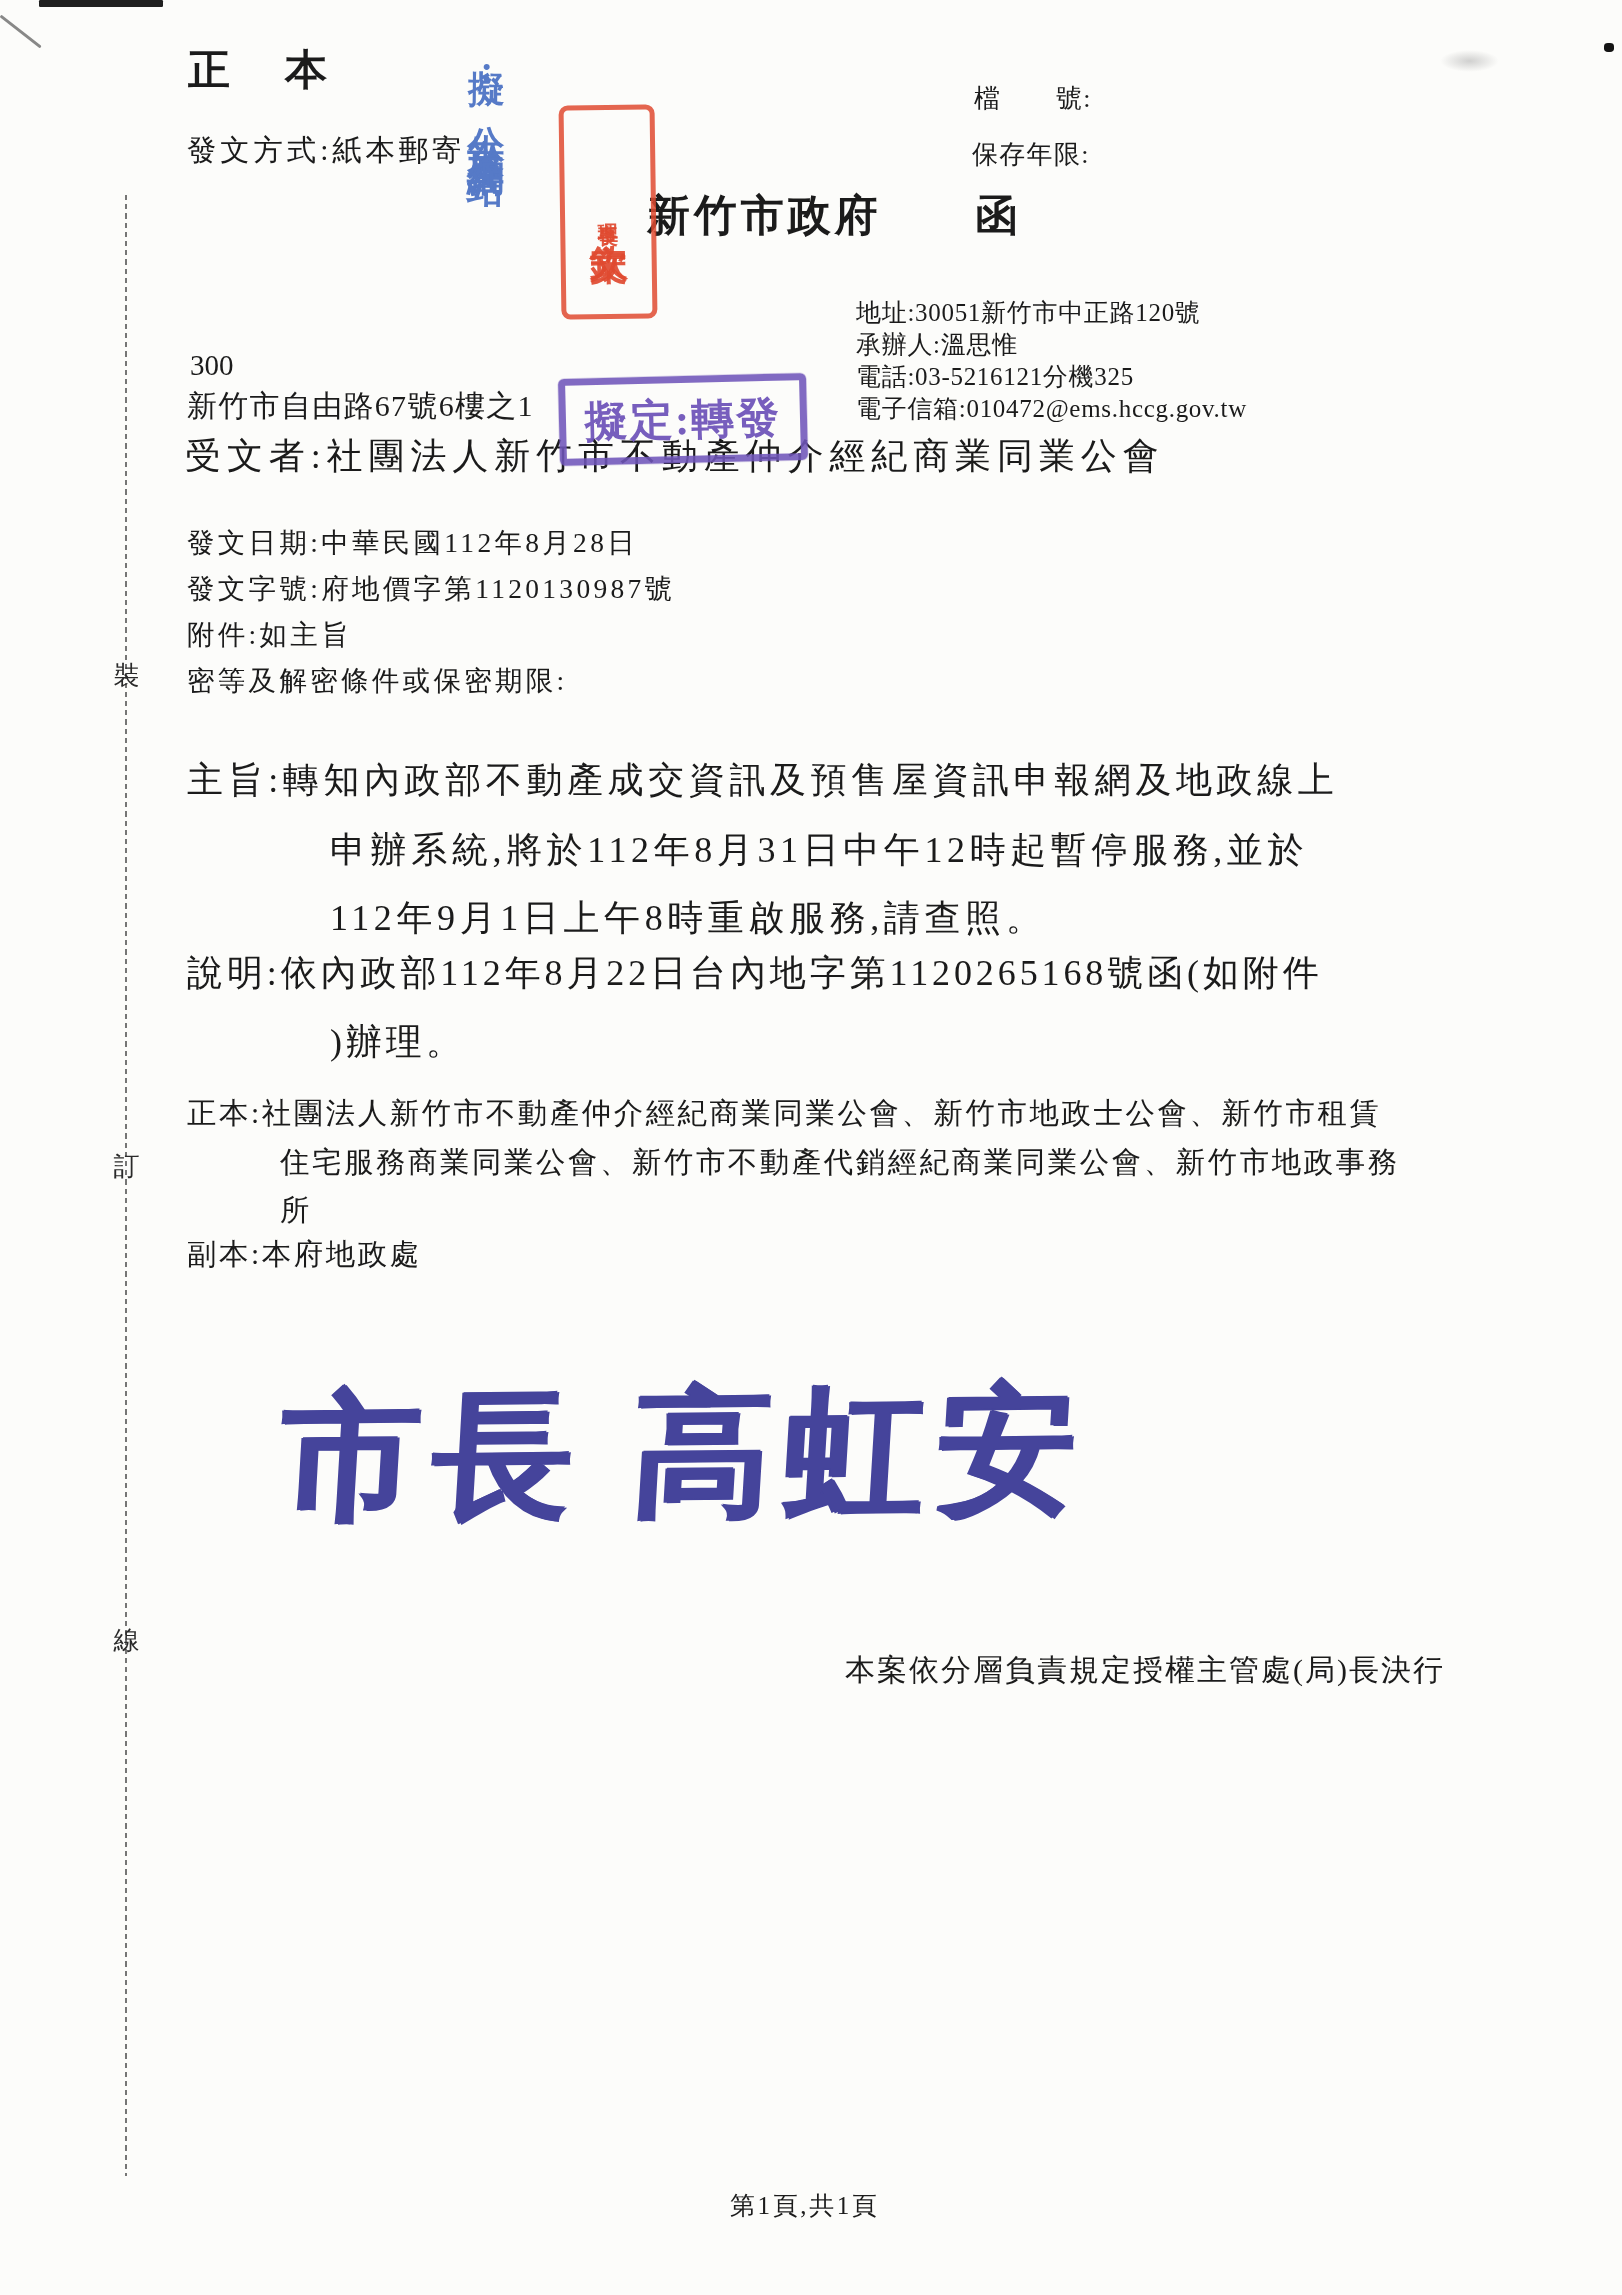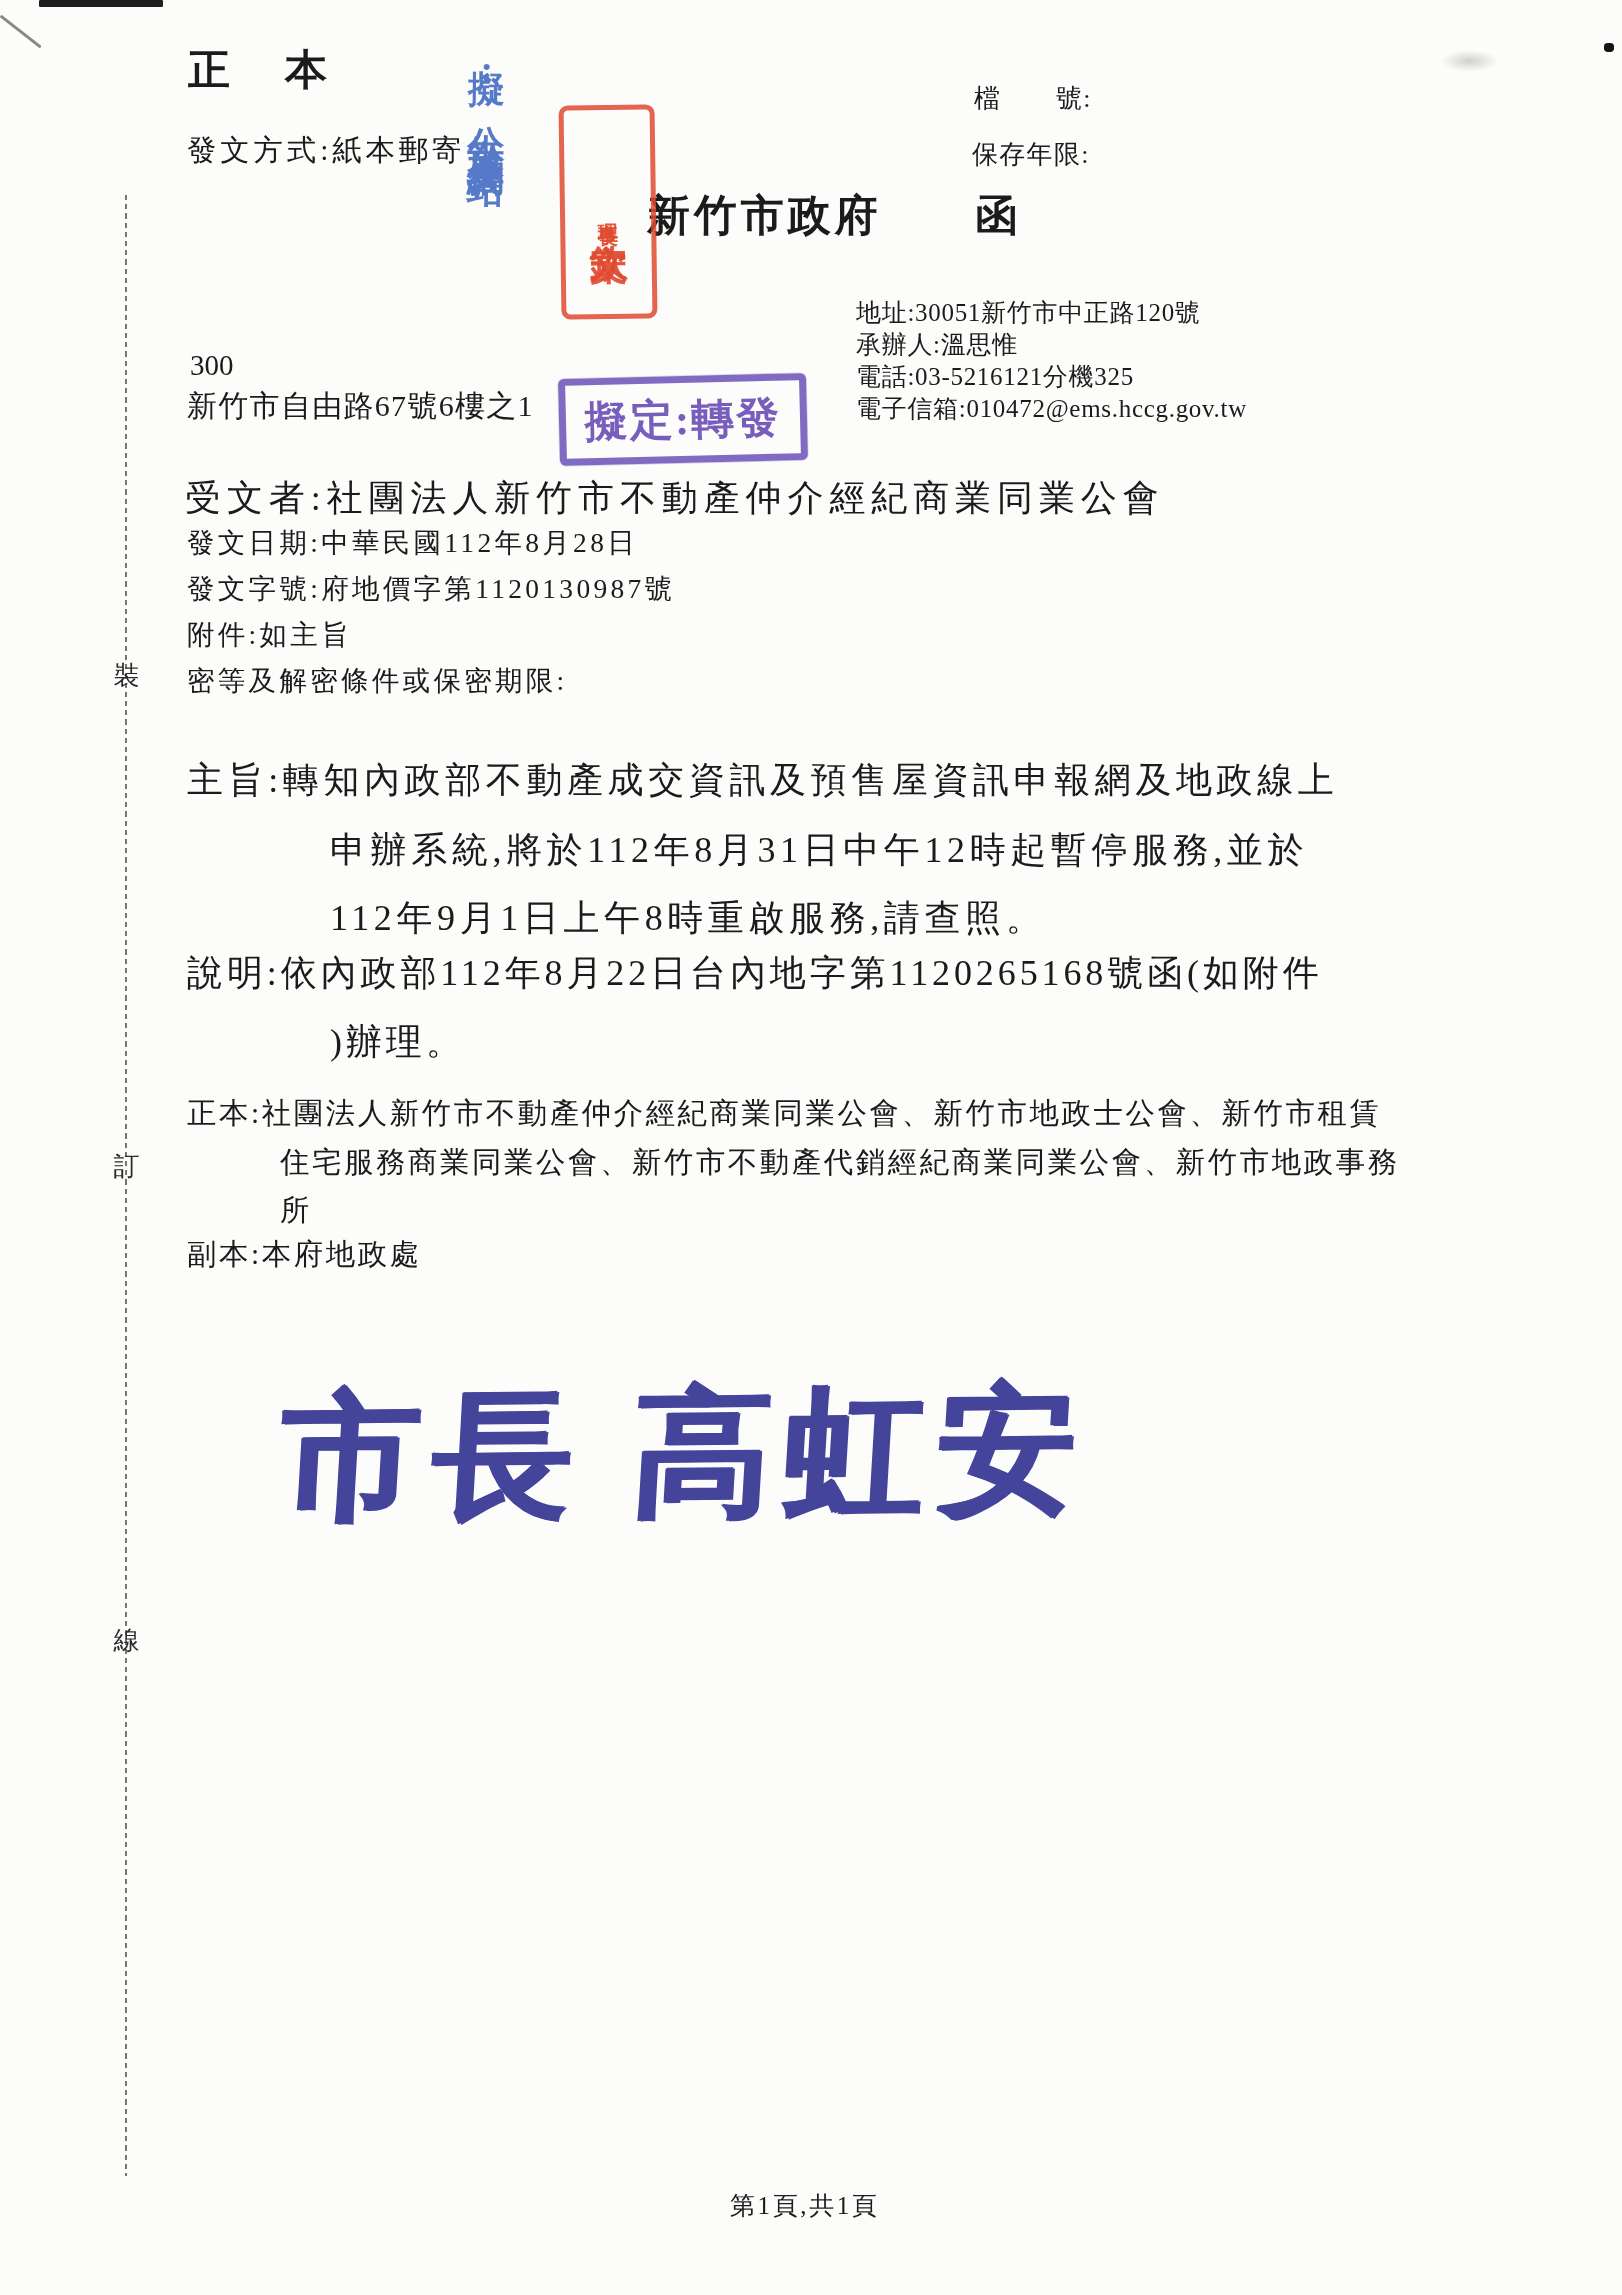--- a/index.html
+++ b/index.html
@@ -28,7 +28,7 @@
   
   .zip{left:190px;top:349px;font-size:29px;}
   .raddr{left:187px;top:386px;font-size:30px;letter-spacing:1.3px;}
-  .recipient{left:185px;top:474px;font-size:36px;letter-spacing:5.9px;}
+  .recipient{left:185px;top:432px;font-size:36px;letter-spacing:5.9px;}
 
   
   .meta{left:187px;top:520px;font-size:27.5px;line-height:46px;letter-spacing:3.3px;}

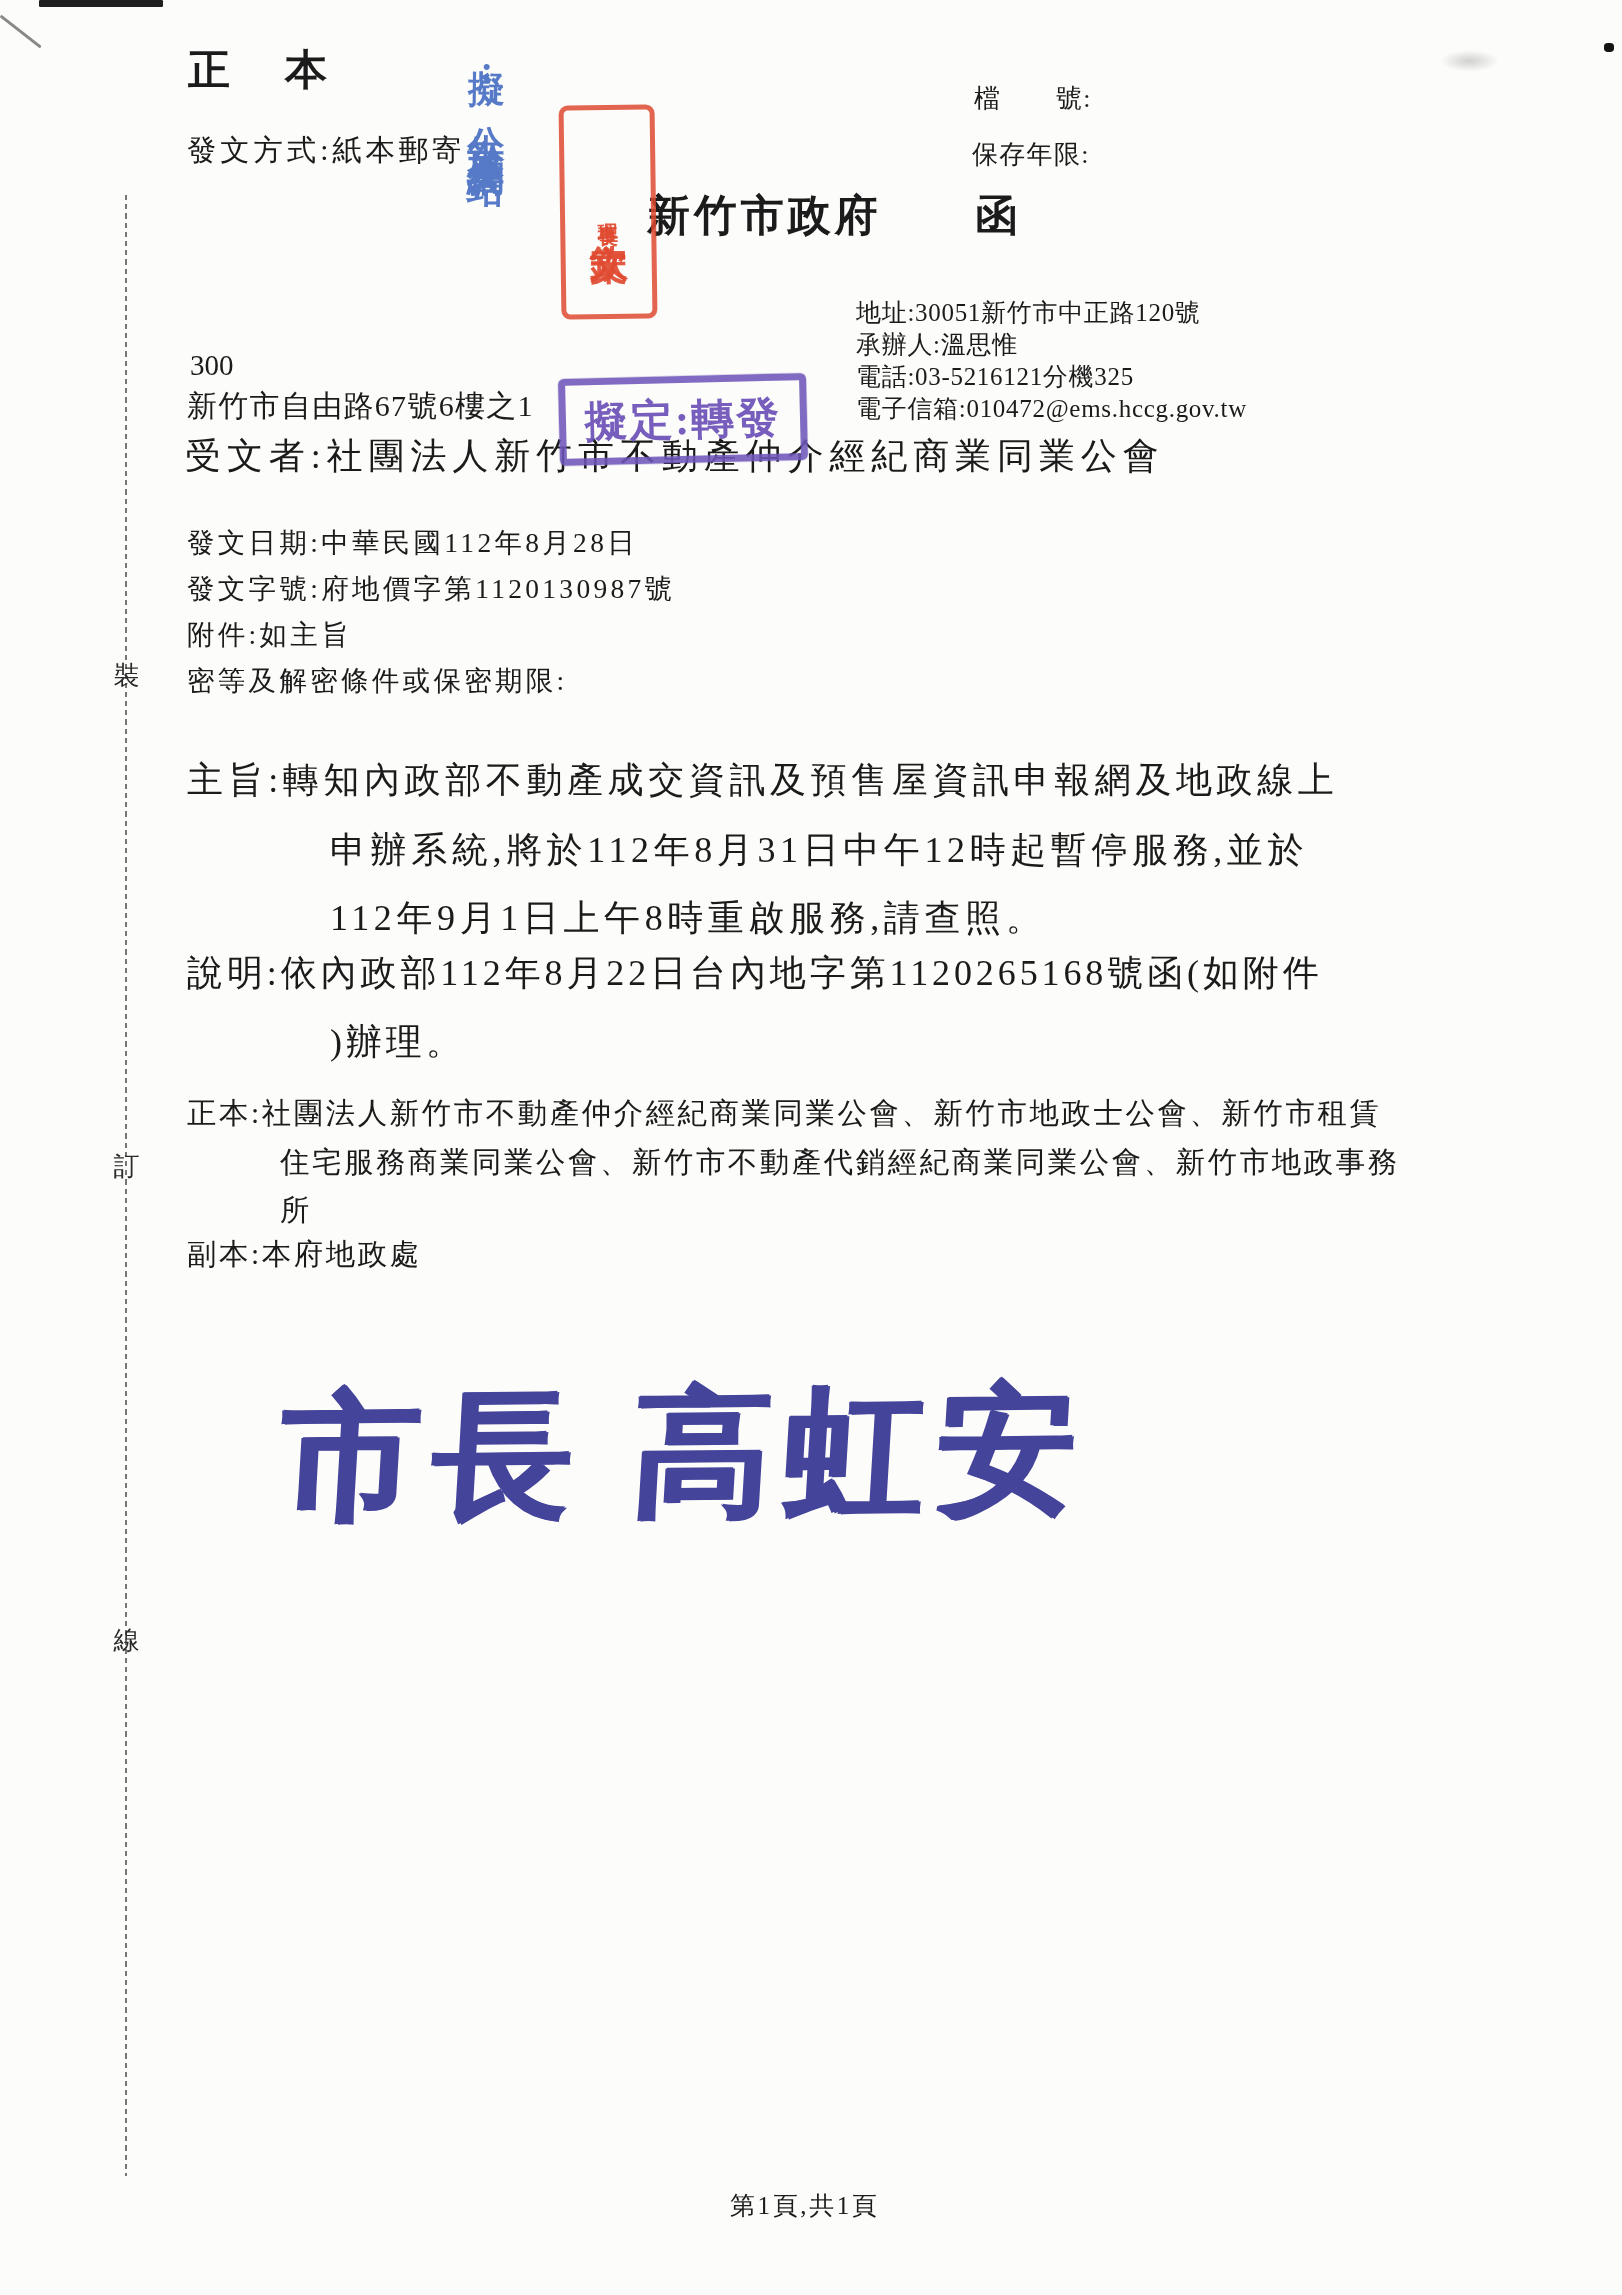--- a/index.html
+++ b/index.html
@@ -173,6 +173,7 @@
 
   <div class="t signature">市長 高虹安</div>
 
+  <div class="t auth">本案依分層負責規定授權主管處(局)長決行</div>
 
   <div class="t pagefoot">第1頁,共1頁</div>
 

